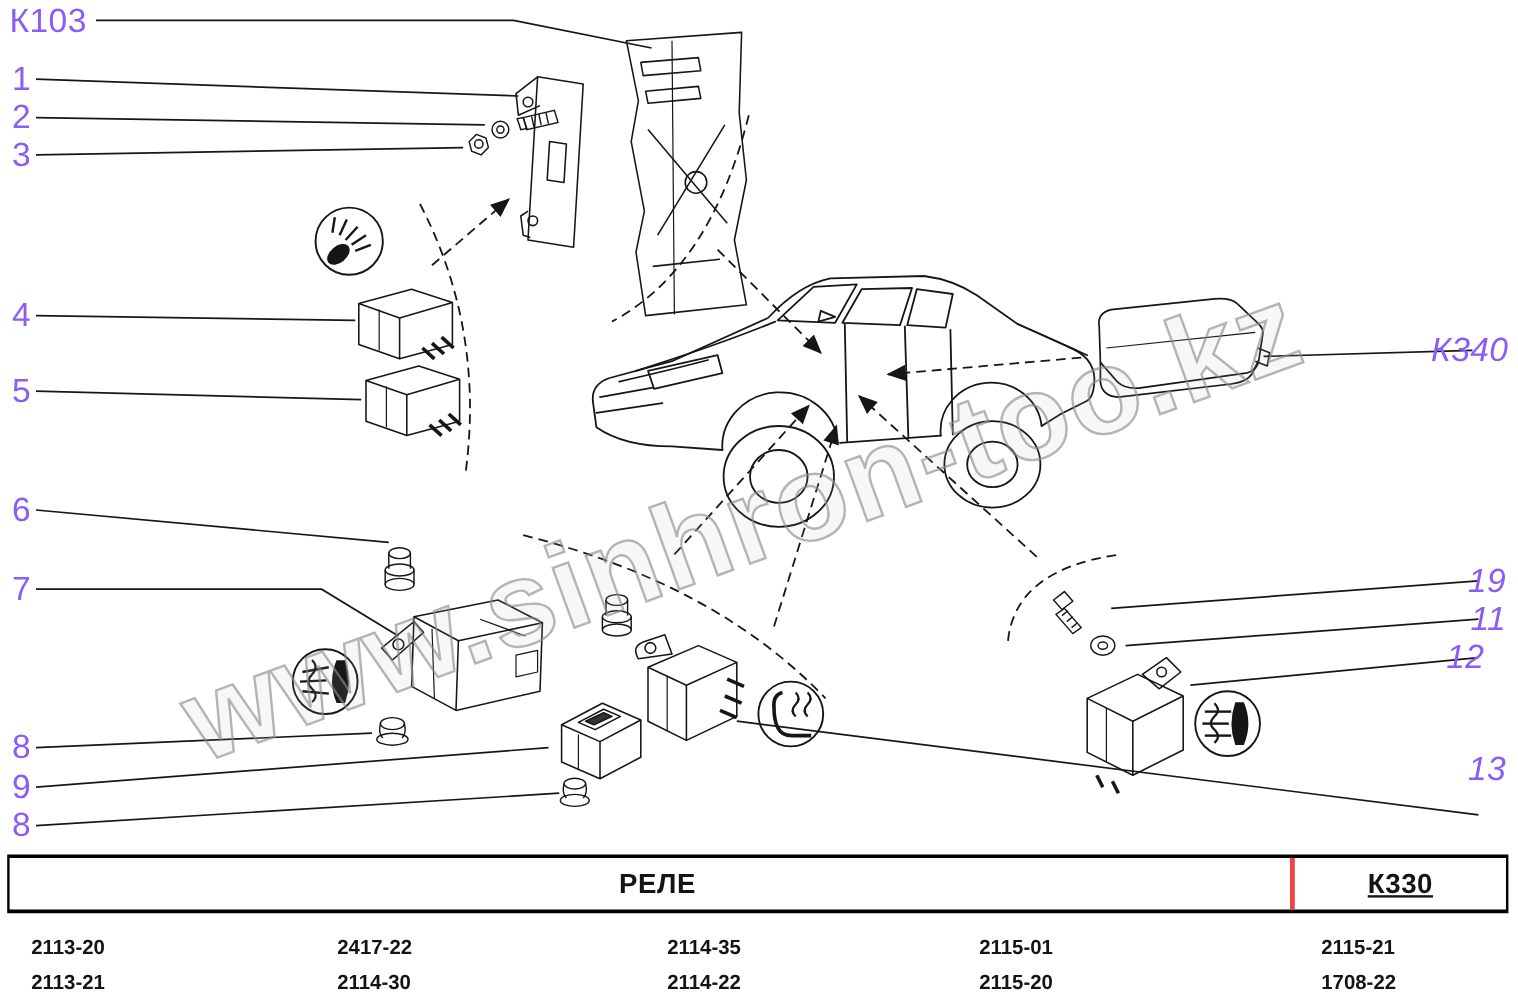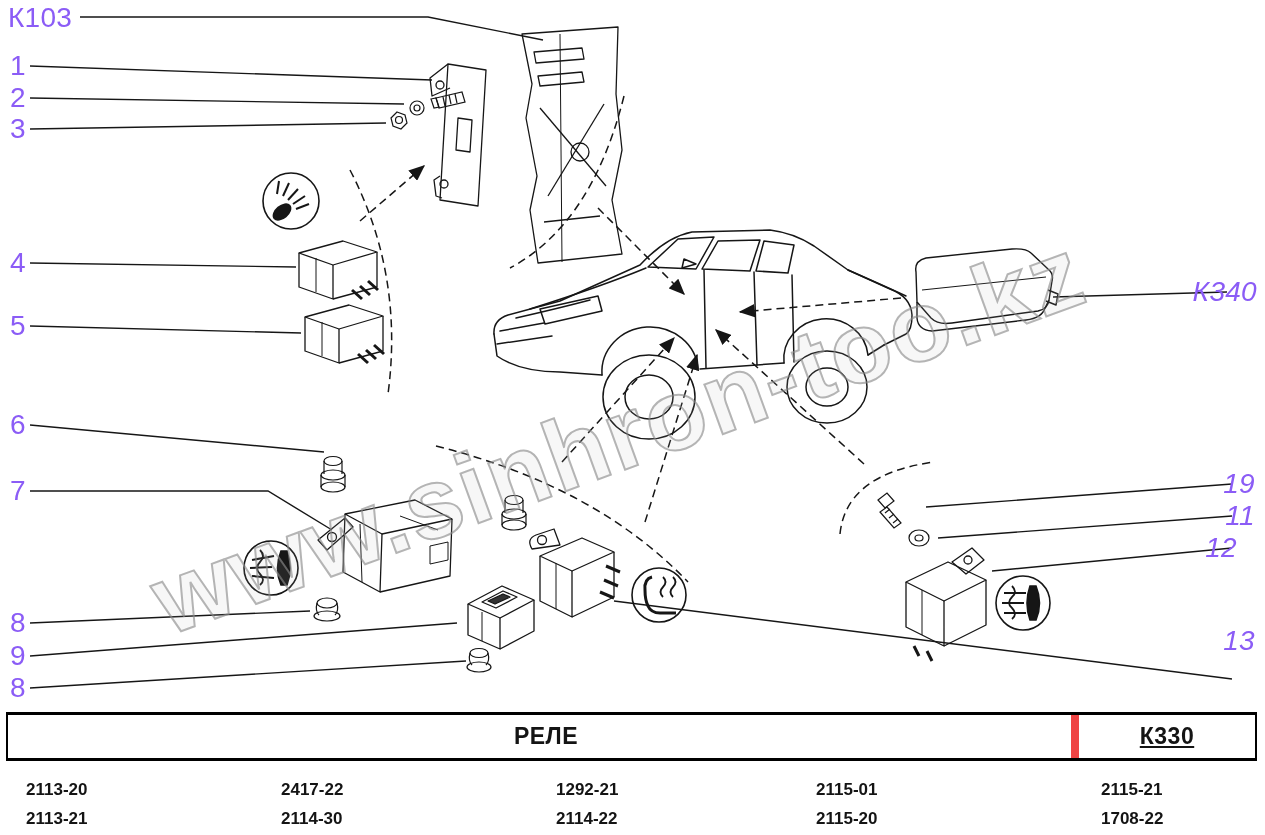--- a/index.html
+++ b/index.html
@@ -24,7 +24,7 @@
     display:flex; align-items:center; justify-content:center;
     font-weight:bold; font-size:23px; letter-spacing:0.5px;
   }
-  .footer-cell.title { flex:1; border-right:8px solid #ef4444;padding-left:13px; }
+  .footer-cell.title { flex:1; border-right:4px solid #ef4444;padding-left:13px; }
   .footer-cell.code  { width:176px;text-decoration:underline; }
   .models { position:absolute; left:16px; top:775px; width:1265px; height:60px;
     font-weight:bold; font-size:17px; }

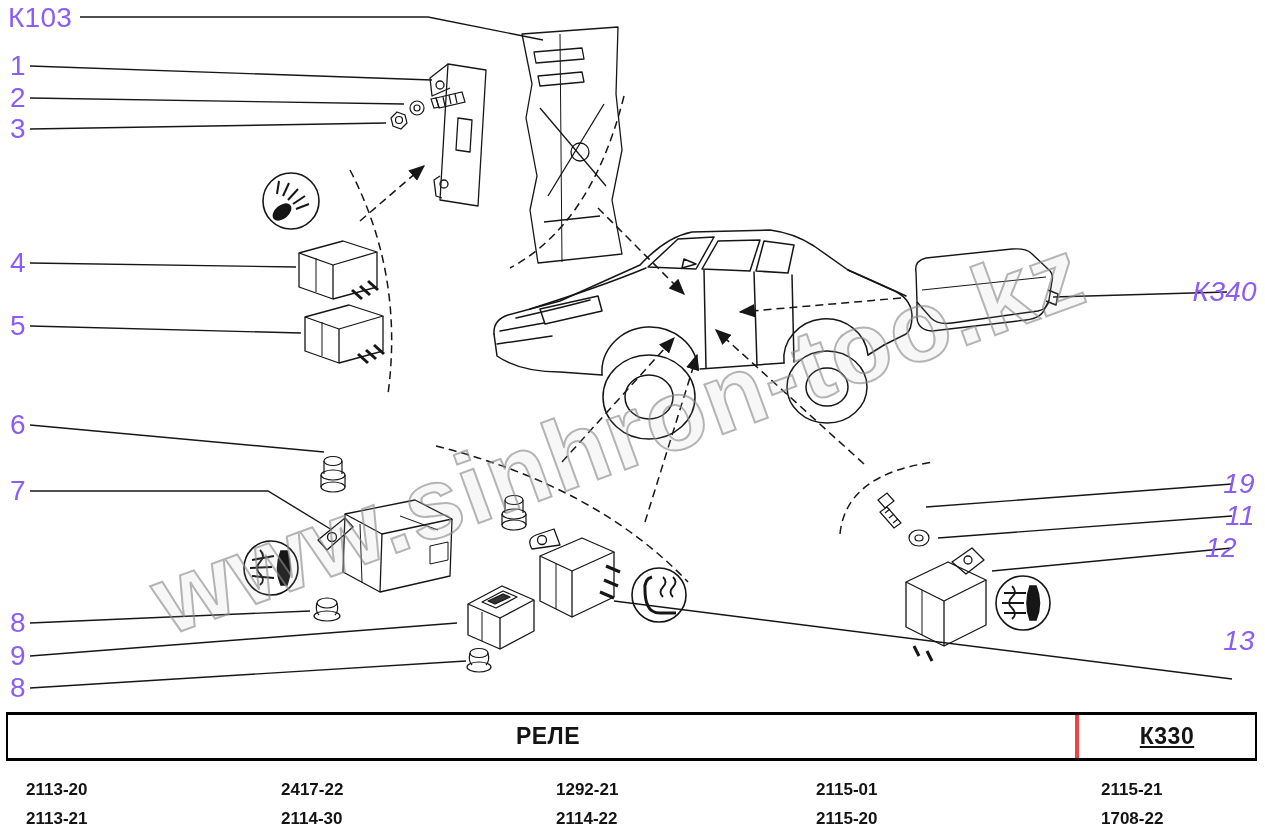--- a/index.html
+++ b/index.html
@@ -324,7 +324,7 @@
       <div>2114-30</div>
     </div>
     <div class="model-col" style="left:540px">
-      <div>1292-21</div>
+      <div>2114-35</div>
       <div>2114-22</div>
     </div>
     <div class="model-col" style="left:800px">

